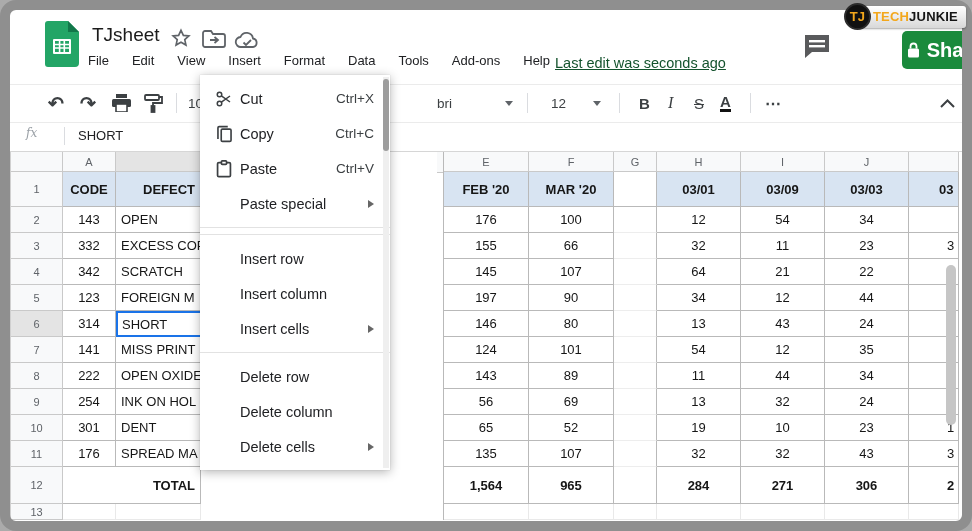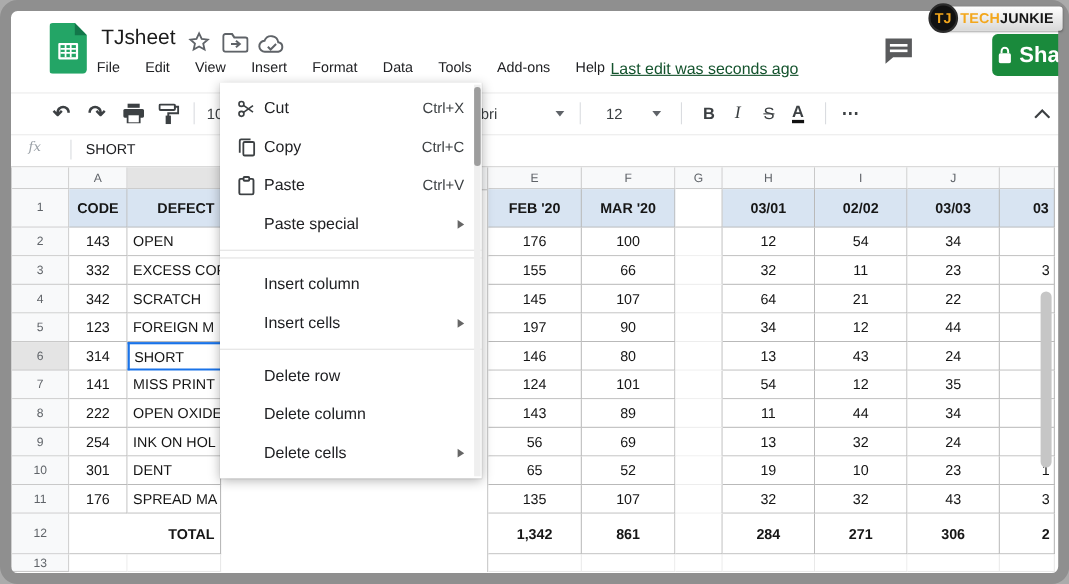--- a/index.html
+++ b/index.html
@@ -62,7 +62,7 @@
   #hdr-sliver{left:437px;top:152px;width:6px;height:20px;background:#f8f9fa;border-bottom:1px solid #c9c9c9;z-index:2;}
   #sheet-vscroll{left:946px;top:265px;width:10px;height:160px;background:#c6c6c6;border-radius:5px;z-index:8;}
   
-  #ctx-menu{left:200px;top:75px;width:238px;background:#fff;z-index:50;padding:6px 0;box-sizing:border-box;
+  #ctx-menu{left:200px;top:75px;width:190px;background:#fff;z-index:50;padding:6px 0;box-sizing:border-box;
     box-shadow:0 2px 10px rgba(0,0,0,.3),0 0 1px rgba(0,0,0,.2);}
   .mi{height:35px;display:flex;align-items:center;padding:0 16px 0 14px;font-size:14.5px;color:#202124;position:relative;}
   .mi .ic{width:20px;height:20px;margin-right:6px;display:flex;align-items:center;justify-content:center;color:#3c4043;}

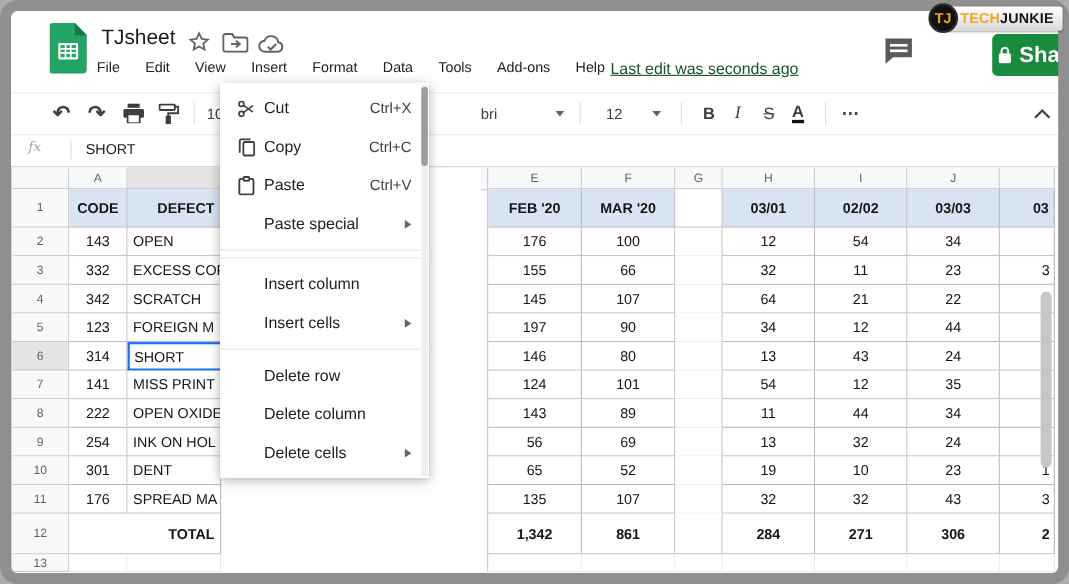--- a/index.html
+++ b/index.html
@@ -272,7 +272,7 @@
   <div class="c b1 ctr">MAR '20</div>
   <div class="c b1 gw"></div>
   <div class="c b1 ctr">03/01</div>
-  <div class="c b1 ctr">02/02</div>
+  <div class="c b1 ctr">03/09</div>
   <div class="c b1 ctr">03/03</div>
   <div class="c b1 k1">03</div>
 

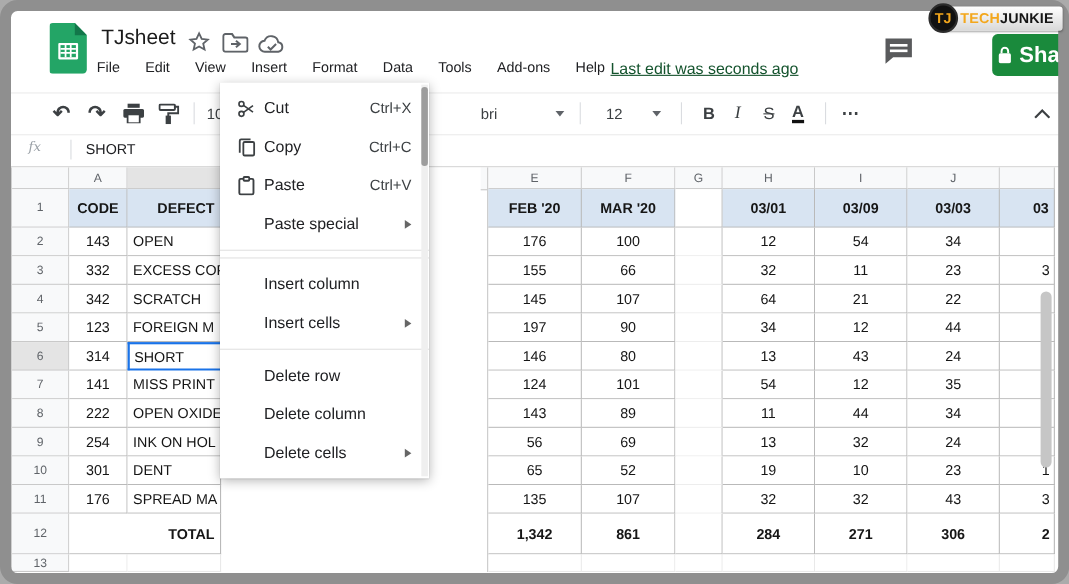--- a/index.html
+++ b/index.html
@@ -414,6 +414,9 @@
   <div class="msep"></div>
   <div class="msep"></div>
   <div class="mi noicon">
+    <span class="lbl">Insert row</span>
+  </div>
+  <div class="mi noicon">
     <span class="lbl">Insert column</span>
   </div>
   <div class="mi noicon">

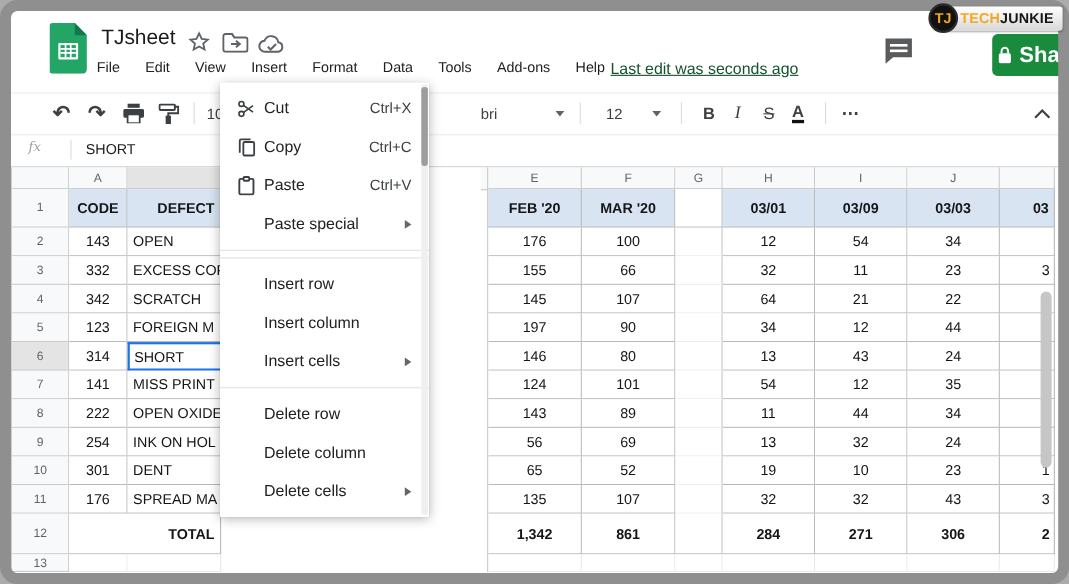--- a/index.html
+++ b/index.html
@@ -356,7 +356,7 @@
   <div class="c ctr">43</div>
   <div class="c k">3</div>
 
-  <div class="c ctr bold">1,342</div>
+  <div class="c ctr bold">1,564</div>
   <div class="c ctr bold">861</div>
   <div class="c"></div>
   <div class="c ctr bold">284</div>

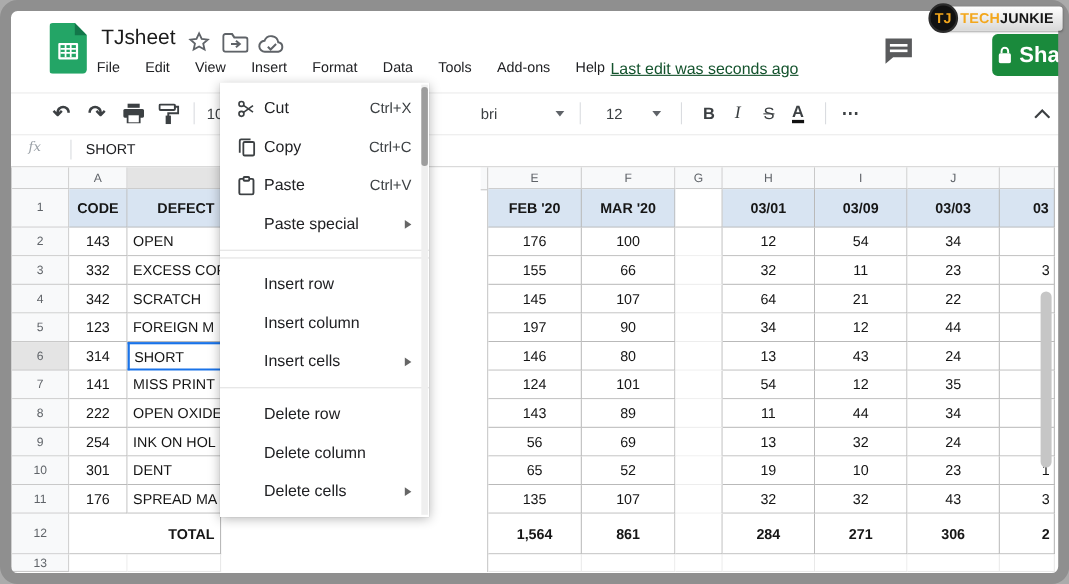--- a/index.html
+++ b/index.html
@@ -357,7 +357,7 @@
   <div class="c k">3</div>
 
   <div class="c ctr bold">1,564</div>
-  <div class="c ctr bold">861</div>
+  <div class="c ctr bold">965</div>
   <div class="c"></div>
   <div class="c ctr bold">284</div>
   <div class="c ctr bold">271</div>

